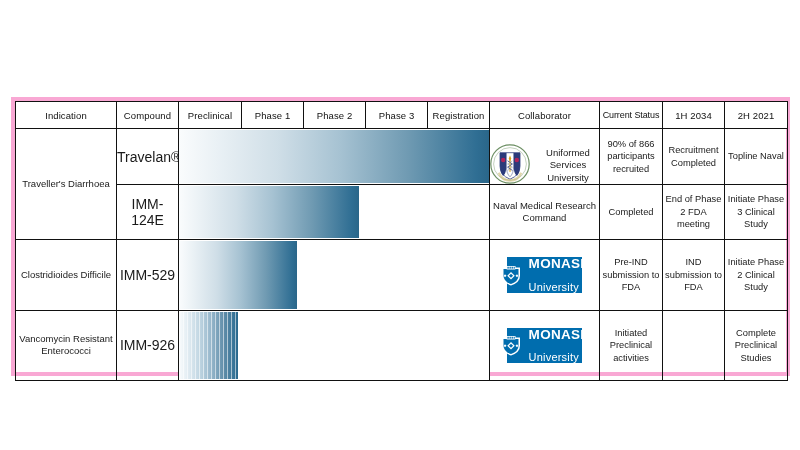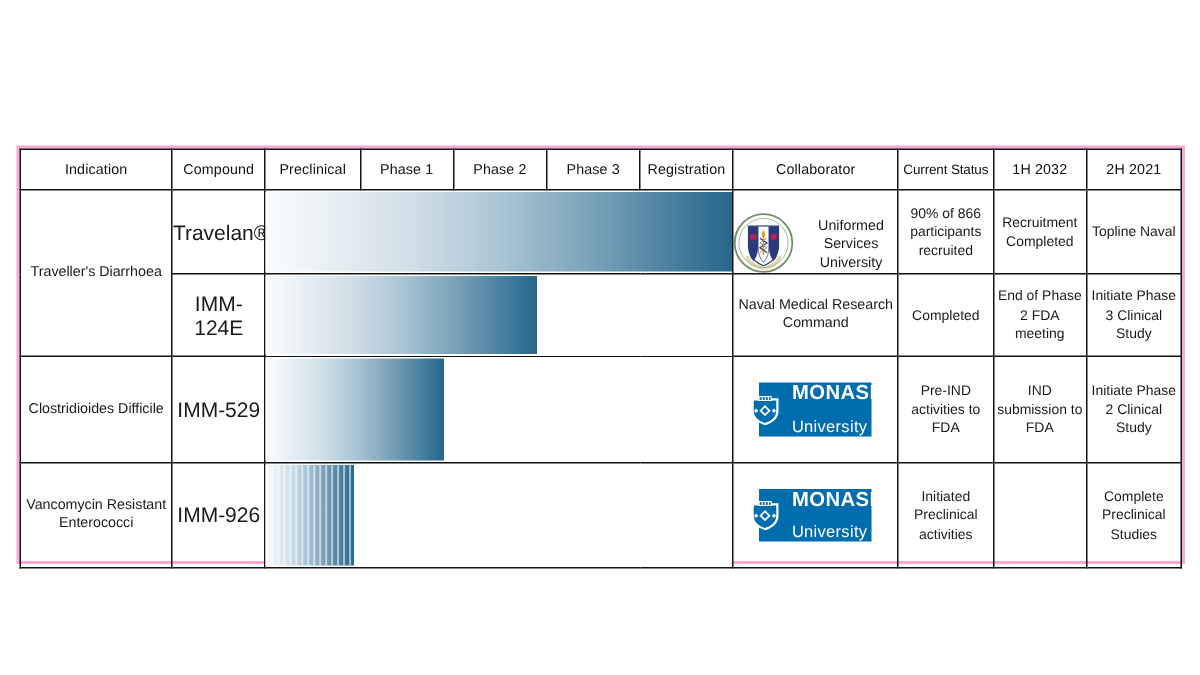--- a/index.html
+++ b/index.html
@@ -21,7 +21,7 @@
     top: 97px;
     width: 779px;
     height: 279px;
-    border: 2px solid #f9a8d4;
+    border: 4px solid #f9a8d4;
     box-sizing: border-box;
     background: #ffffff;
   }

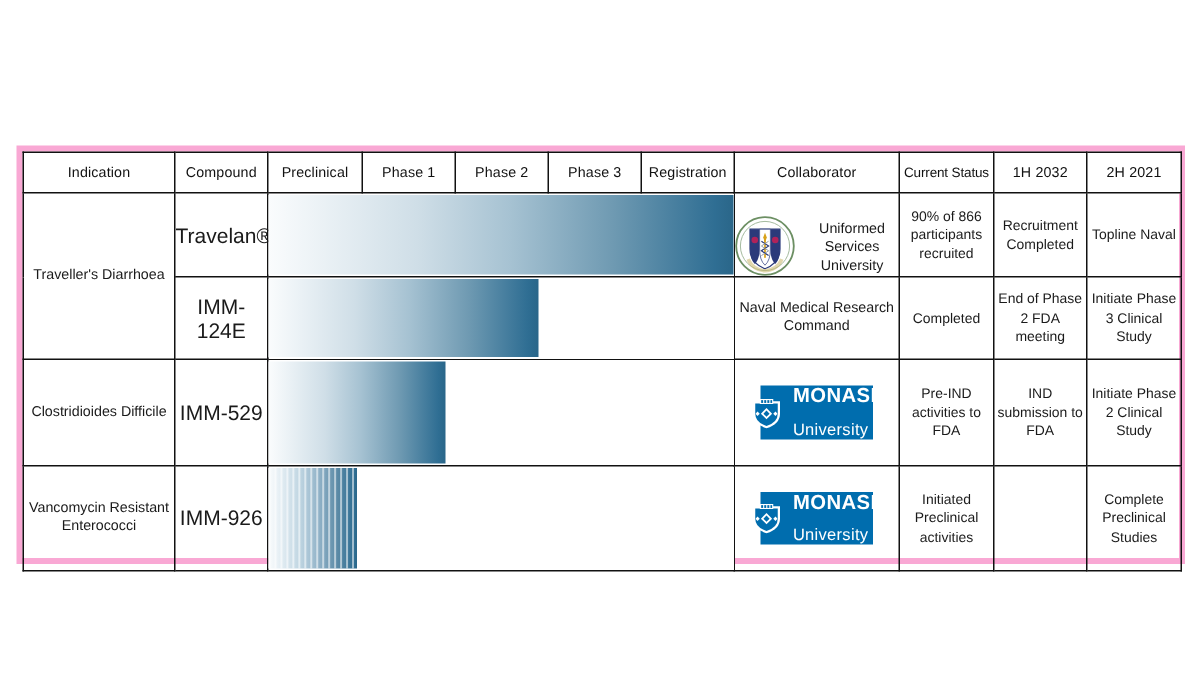--- a/index.html
+++ b/index.html
@@ -183,7 +183,7 @@
         <th>Registration</th>
         <th>Collaborator</th>
         <th class="tight">Current Status</th>
-        <th>1H 2032</th>
+        <th>1H 2034</th>
         <th>2H 2021</th>
       </tr>
     </thead>

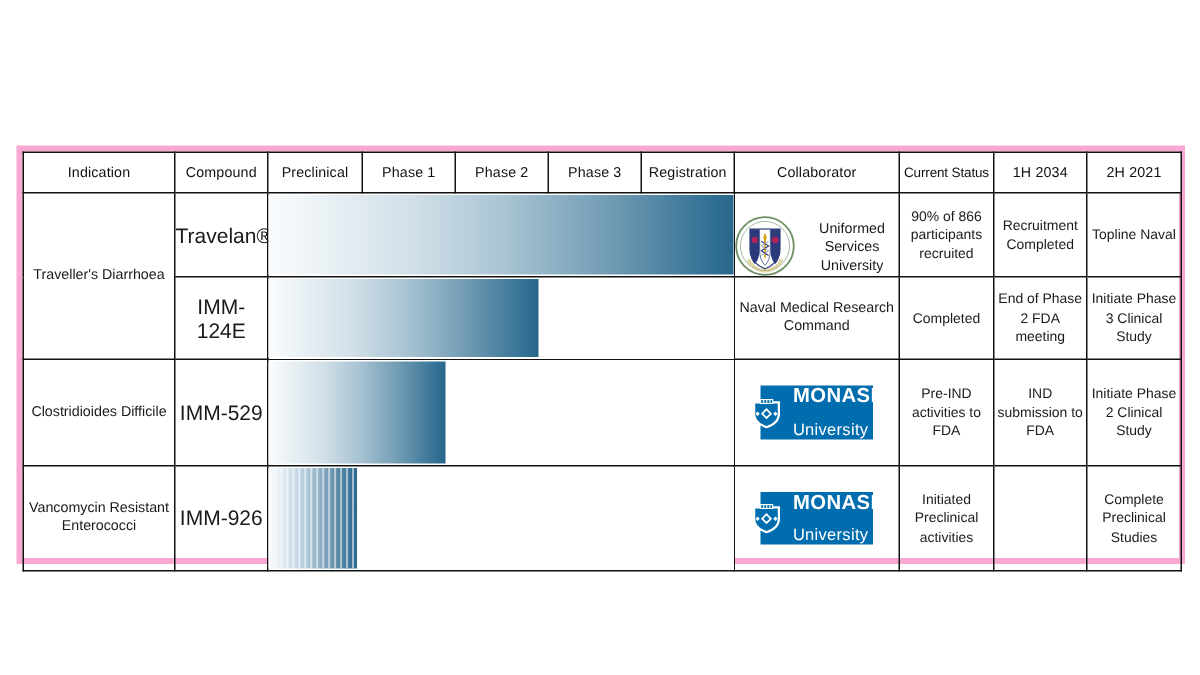--- a/index.html
+++ b/index.html
@@ -271,7 +271,7 @@
           </div>
         </td>
 
-        <td class="status">Pre-IND activities to FDA</td>
+        <td class="status">Pre-IND submission to FDA</td>
         <td class="h1">IND submission to FDA</td>
         <td class="h2">Initiate Phase 2 Clinical Study</td>
       </tr>

